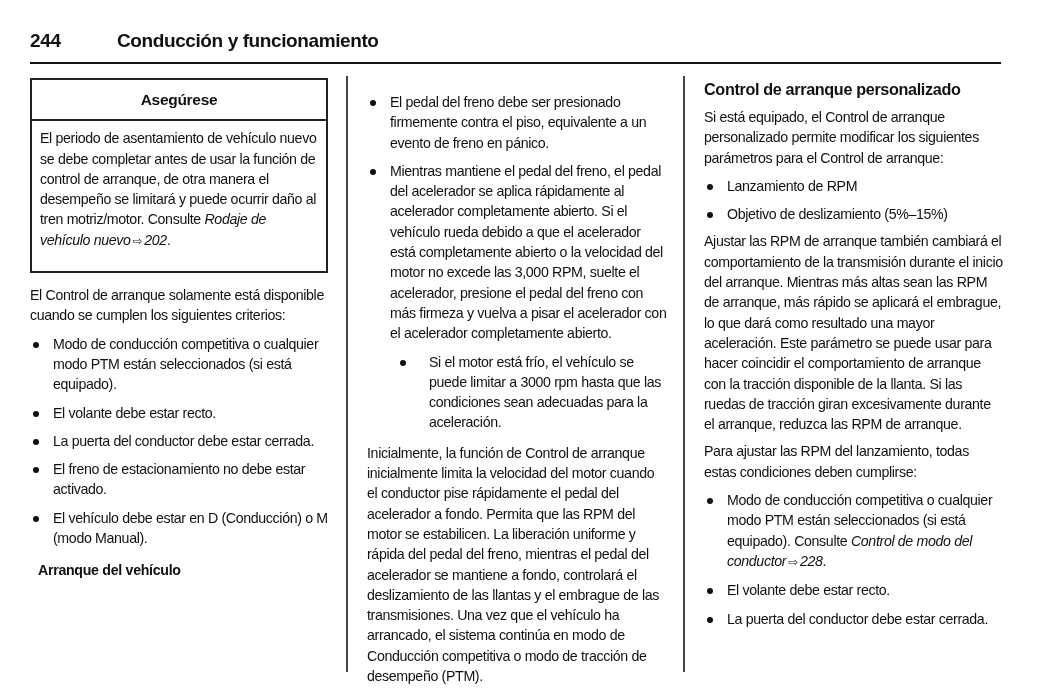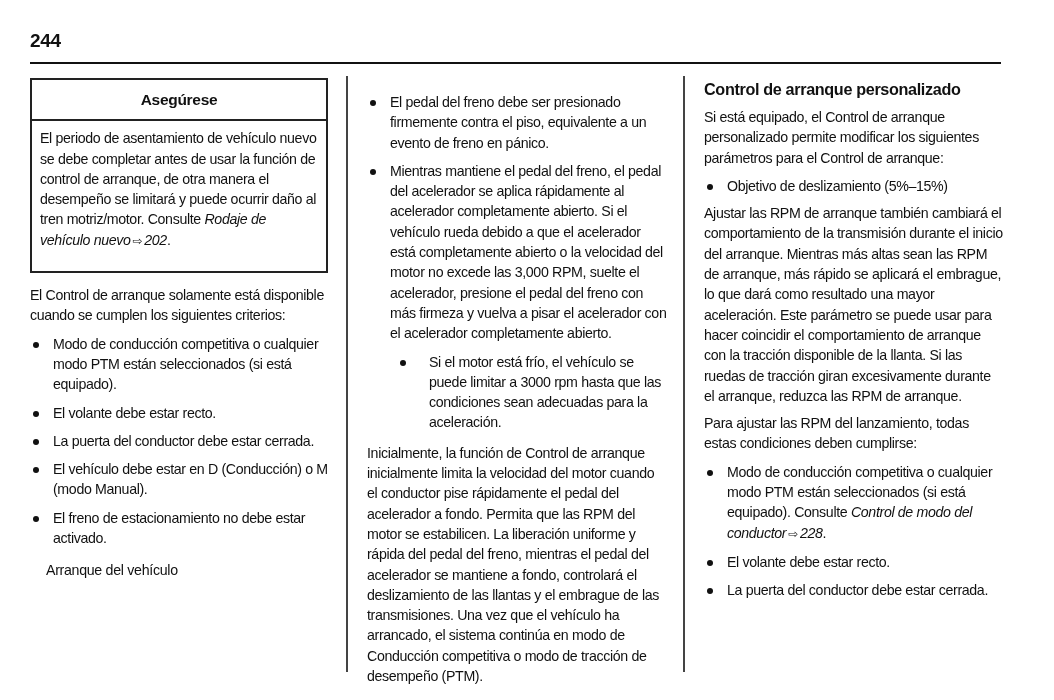--- a/index.html
+++ b/index.html
@@ -37,6 +37,7 @@
 
 <div class="header">
   <span class="page-num">244</span>
+  <span class="chapter">Conducción y funcionamiento</span>
 </div>
 <div class="header-rule"></div>
 

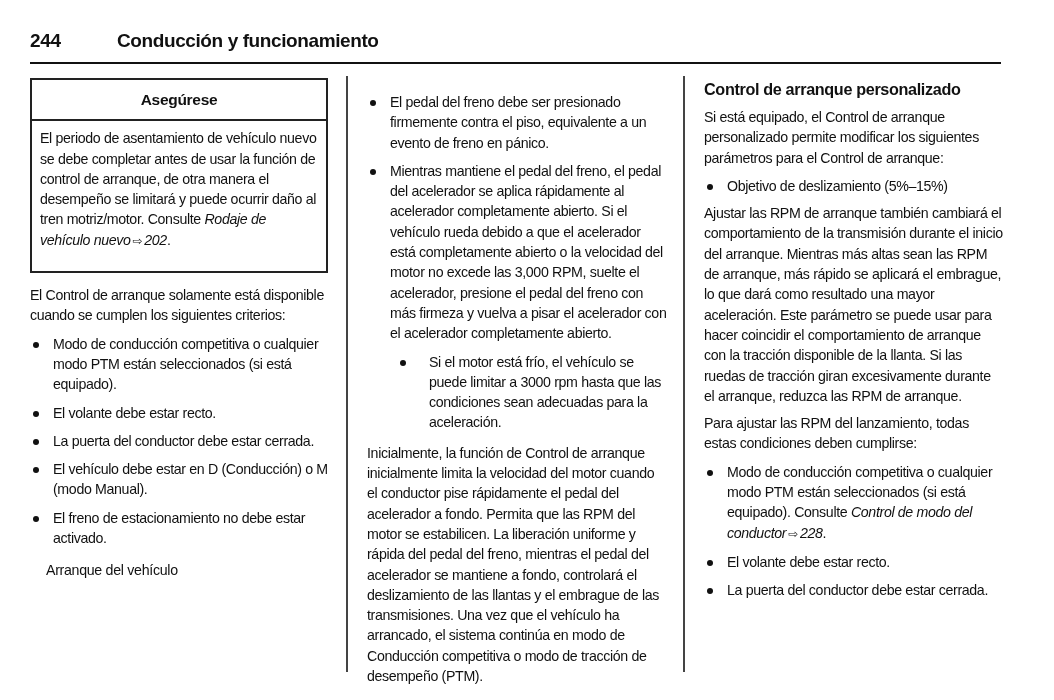--- a/index.html
+++ b/index.html
@@ -75,6 +75,7 @@
   <h2 style="margin-top:2px;">Control de arranque personalizado</h2>
   <p style="margin-top:7px;">Si está equipado, el Control de arranque personalizado permite modificar los siguientes parámetros para el Control de arranque:</p>
   <ul>
+    <li>Lanzamiento de RPM</li>
     <li>Objetivo de deslizamiento (5%–15%)</li>
   </ul>
   <p class="mt">Ajustar las RPM de arranque también cambiará el comportamiento de la transmisión durante el inicio del arranque. Mientras más altas sean las RPM de arranque, más rápido se aplicará el embrague, lo que dará como resultado una mayor aceleración. Este parámetro se puede usar para hacer coincidir el comportamiento de arranque con la tracción disponible de la llanta. Si las ruedas de tracción giran excesivamente durante el arranque, reduzca las RPM de arranque.</p>

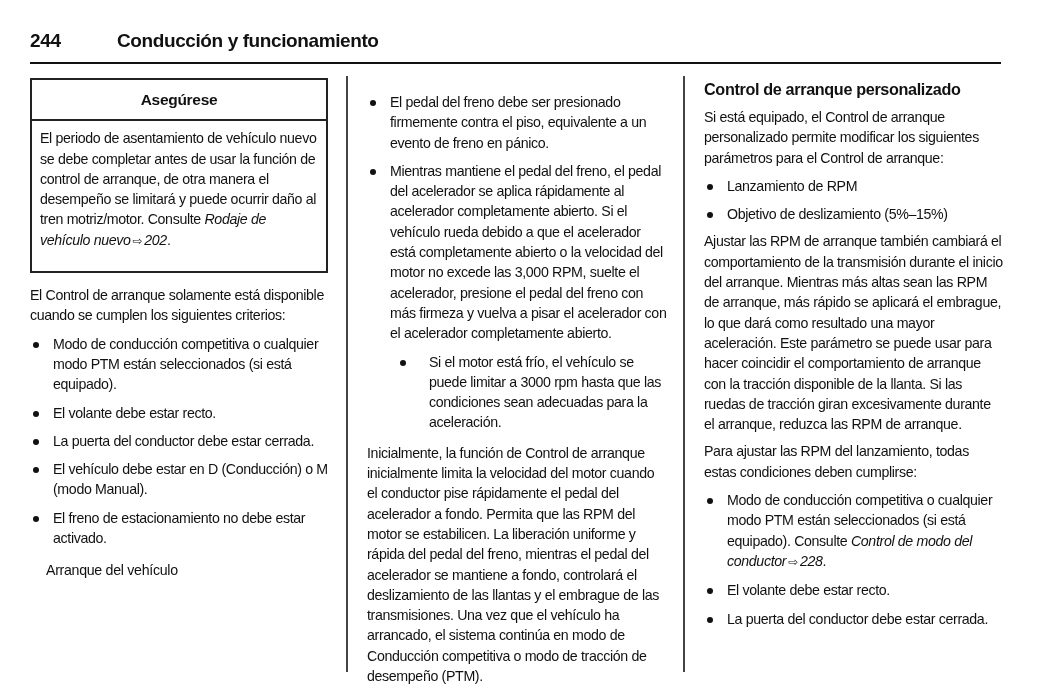--- a/index.html
+++ b/index.html
@@ -56,8 +56,8 @@
     <li>Modo de conducción competitiva o cualquier modo PTM están seleccionados (si está equipado).</li>
     <li>El volante debe estar recto.</li>
     <li>La puerta del conductor debe estar cerrada.</li>
+    <li>El freno de estacionamiento no debe estar activado.</li>
     <li>El vehículo debe estar en D (Conducción) o M (modo Manual).</li>
-    <li>El freno de estacionamiento no debe estar activado.</li>
   </ul>
   <h3 style="margin-top:12px;">Arranque del vehículo</h3>
 </div>

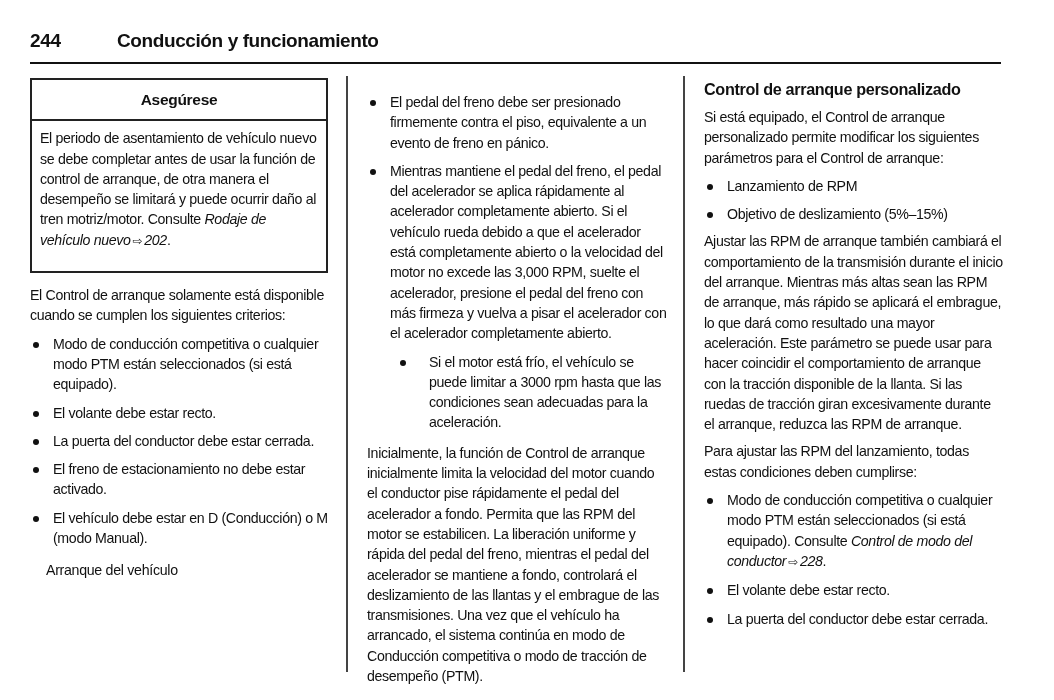--- a/index.html
+++ b/index.html
@@ -27,7 +27,7 @@
   li::before { content:""; position:absolute; left:3px; top:8px; width:6px; height:6px; border-radius:50%; background:#111; }
   li.sub { padding-left:62px; }
   li.sub::before { left:33px; }
-  h3 { margin:16px; font-size:14.2px; font-weight:normal; letter-spacing:-0.3px; }
+  h3 { margin:8px; font-size:14.2px; font-weight:bold; letter-spacing:-0.3px; }
   h2 { margin:0; font-size:16.2px; font-weight:bold; letter-spacing:-0.35px; line-height:22px; }
   .ital { font-style:italic; }
   .ref-arrow { display:inline-block; font-style:normal; font-size:12px; margin:0 2px; }

